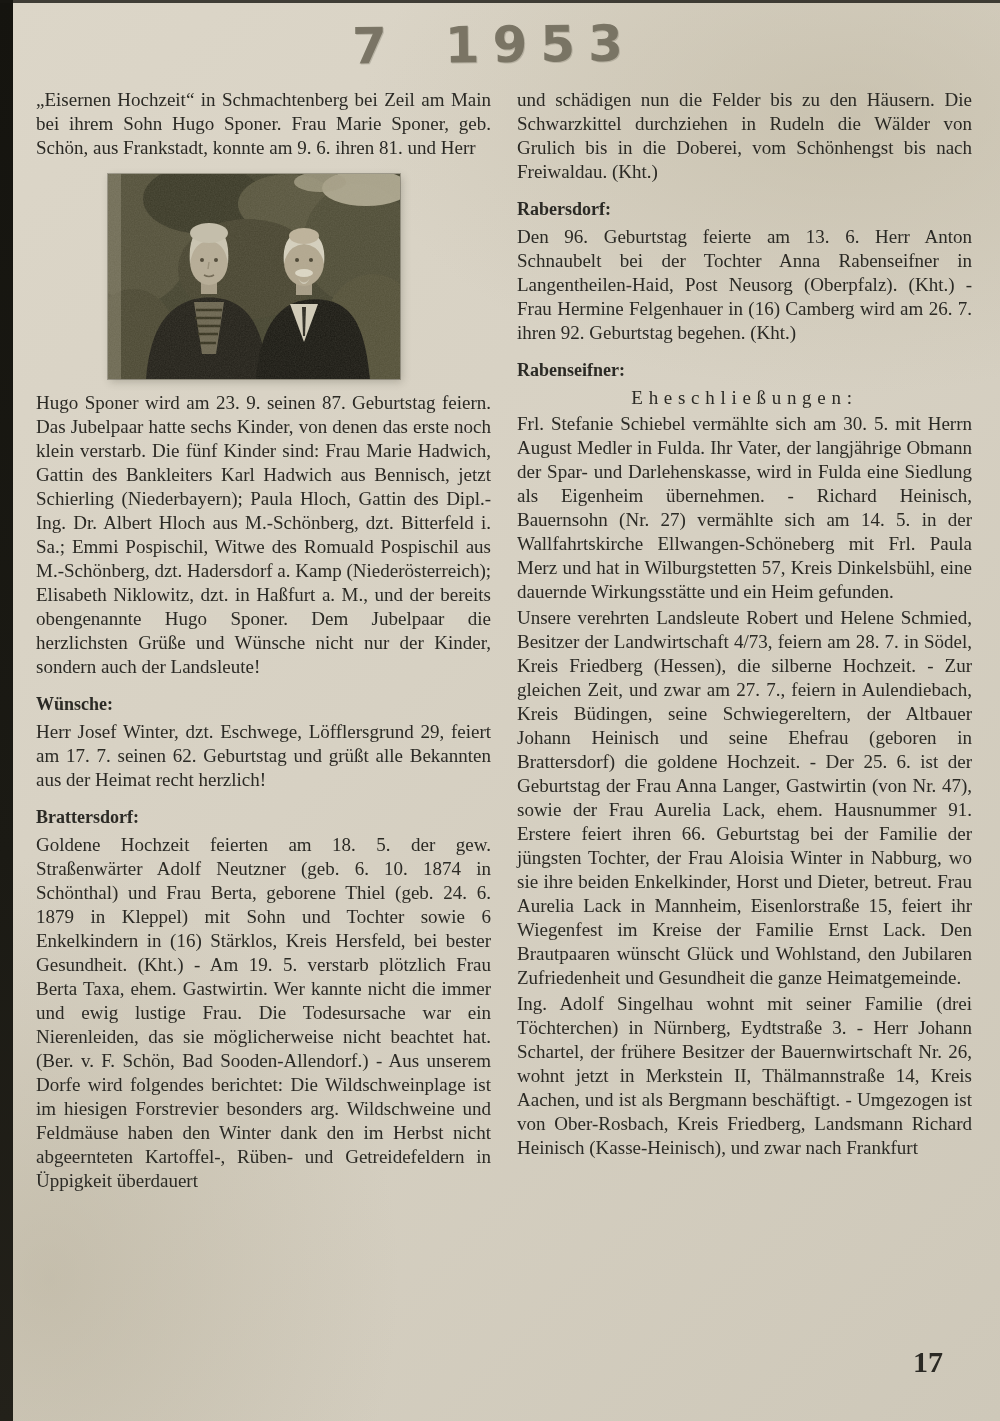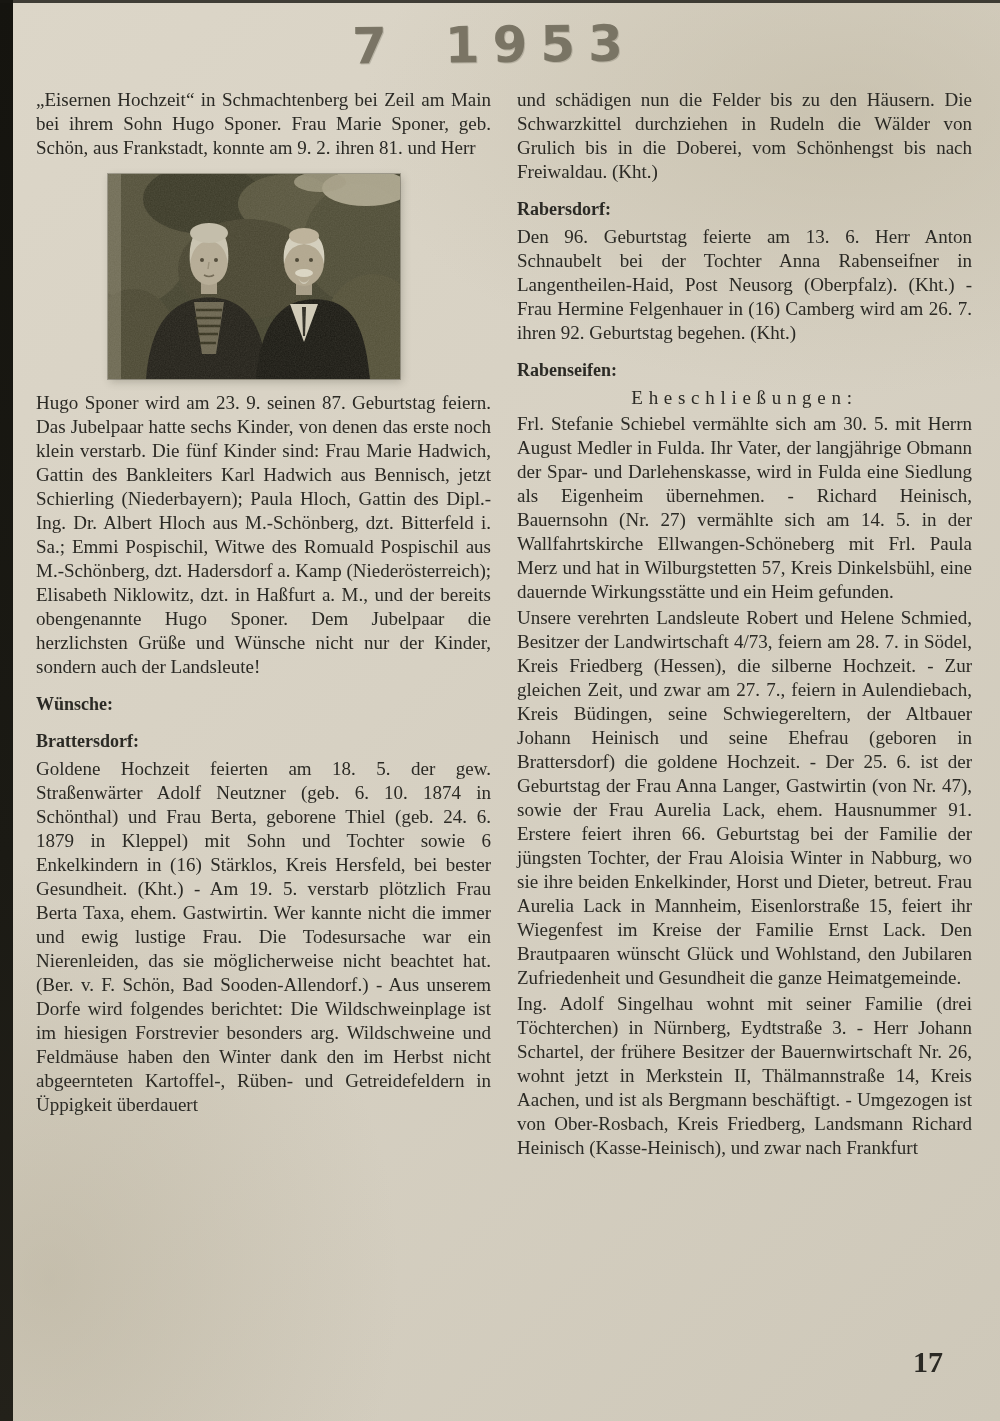--- a/index.html
+++ b/index.html
@@ -90,7 +90,7 @@
   <div class="columns">
 
     <div class="col">
-      <p class="body-text">„Eisernen Hochzeit“ in Schmachtenberg bei Zeil am Main bei ihrem Sohn Hugo Sponer. Frau Marie Sponer, geb. Schön, aus Frankstadt, konnte am 9. 2. ihren 81. und Herr</p>
+      <p class="body-text">„Eisernen Hochzeit“ in Schmachtenberg bei Zeil am Main bei ihrem Sohn Hugo Sponer. Frau Marie Sponer, geb. Schön, aus Frankstadt, konnte am 9. 6. ihren 81. und Herr</p>
 
       <div class="photo-wrap">
         <svg viewBox="0 0 292 205" width="292" height="205" role="img">

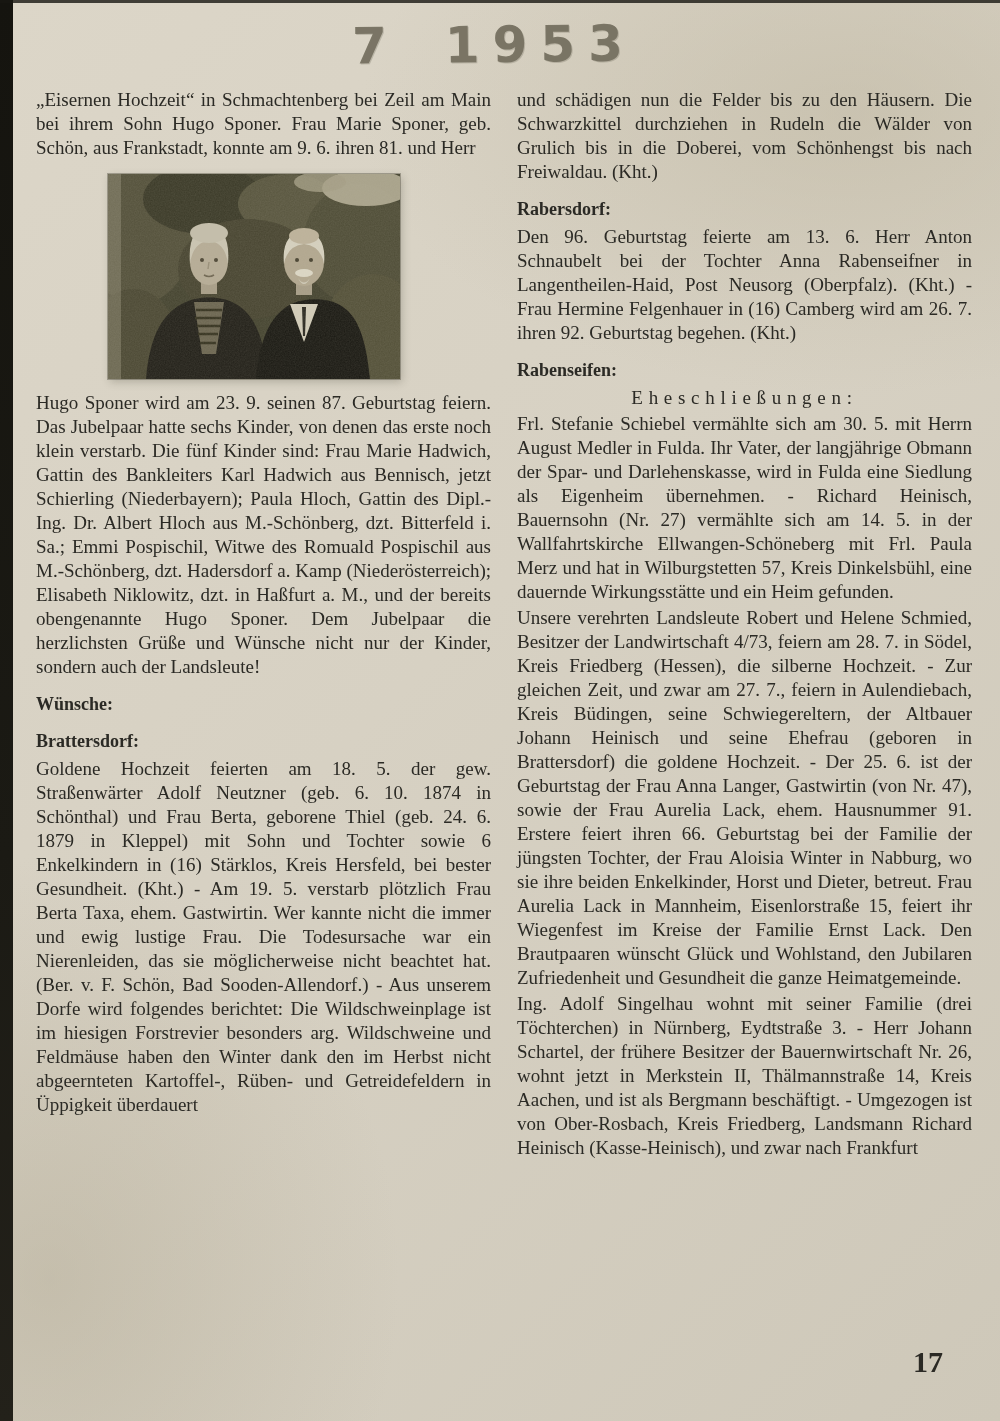--- a/index.html
+++ b/index.html
@@ -157,7 +157,7 @@
       <h2 class="section-heading">Rabersdorf:</h2>
       <p class="body-text">Den 96. Geburtstag feierte am 13. 6. Herr Anton Schnaubelt bei der Tochter Anna Rabenseifner in Langentheilen-Haid, Post Neusorg (Oberpfalz). (Kht.) - Frau Hermine Felgenhauer in (16) Camberg wird am 26. 7. ihren 92. Geburtstag begehen. (Kht.)</p>
 
-      <h2 class="section-heading">Rabenseifen:</h2>
+      <h2 class="section-heading">Rabenseifner:</h2>
 
       <div class="spaced-heading">Eheschließungen:</div>
       <p class="body-text">Frl. Stefanie Schiebel vermählte sich am 30. 5. mit Herrn August Medler in Fulda. Ihr Vater, der langjährige Obmann der Spar- und Darlehenskasse, wird in Fulda eine Siedlung als Eigenheim übernehmen. - Richard Heinisch, Bauernsohn (Nr. 27) vermählte sich am 14. 5. in der Wallfahrtskirche Ellwangen-Schöneberg mit Frl. Paula Merz und hat in Wilburgstetten 57, Kreis Dinkelsbühl, eine dauernde Wirkungsstätte und ein Heim gefunden.</p>

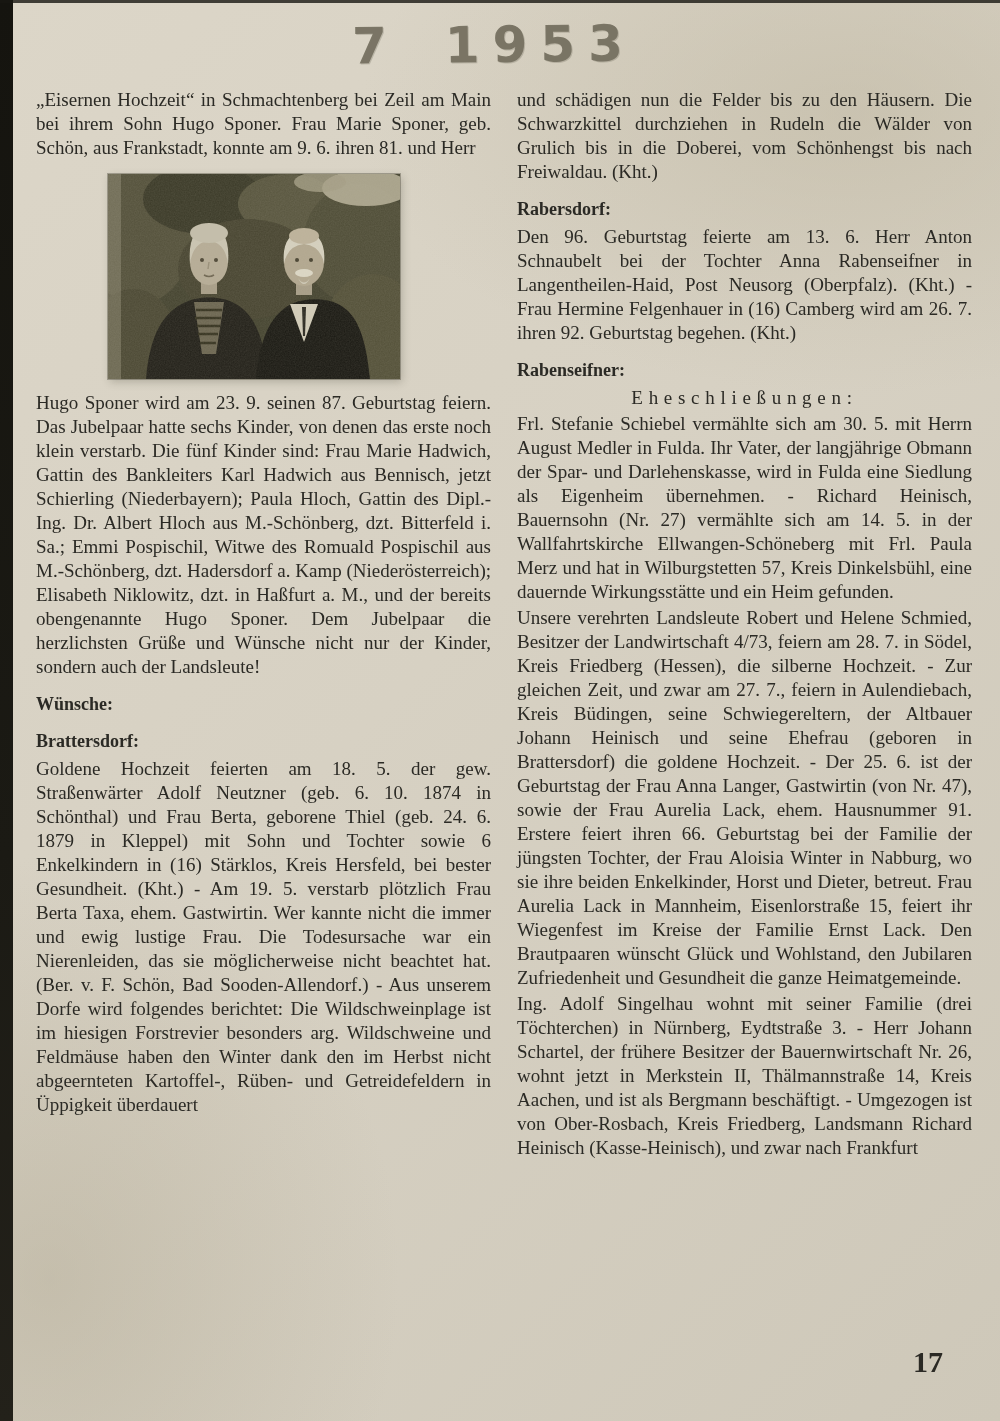--- a/index.html
+++ b/index.html
@@ -146,6 +146,7 @@
       <p class="body-text">Hugo Sponer wird am 23. 9. seinen 87. Geburtstag feiern. Das Jubelpaar hatte sechs Kinder, von denen das erste noch klein verstarb. Die fünf Kinder sind: Frau Marie Hadwich, Gattin des Bankleiters Karl Hadwich aus Bennisch, jetzt Schierling (Niederbayern); Paula Hloch, Gattin des Dipl.-Ing. Dr. Albert Hloch aus M.-Schönberg, dzt. Bitterfeld i. Sa.; Emmi Pospischil, Witwe des Romuald Pospischil aus M.-Schönberg, dzt. Hadersdorf a. Kamp (Niederösterreich); Elisabeth Niklowitz, dzt. in Haßfurt a. M., und der bereits obengenannte Hugo Sponer. Dem Jubelpaar die herzlichsten Grüße und Wünsche nicht nur der Kinder, sondern auch der Landsleute!</p>
 
       <h2 class="section-heading">Wünsche:</h2>
+      <p class="body-text">Herr Josef Winter, dzt. Eschwege, Löfflersgrund 29, feiert am 17. 7. seinen 62. Geburtstag und grüßt alle Bekannten aus der Heimat recht herzlich!</p>
 
       <h2 class="section-heading">Brattersdorf:</h2>
       <p class="body-text">Goldene Hochzeit feierten am 18. 5. der gew. Straßenwärter Adolf Neutzner (geb. 6. 10. 1874 in Schönthal) und Frau Berta, geborene Thiel (geb. 24. 6. 1879 in Kleppel) mit Sohn und Tochter sowie 6 Enkelkindern in (16) Stärklos, Kreis Hersfeld, bei bester Gesundheit. (Kht.) - Am 19. 5. verstarb plötzlich Frau Berta Taxa, ehem. Gastwirtin. Wer kannte nicht die immer und ewig lustige Frau. Die Todesursache war ein Nierenleiden, das sie möglicherweise nicht beachtet hat. (Ber. v. F. Schön, Bad Sooden-Allendorf.) - Aus unserem Dorfe wird folgendes berichtet: Die Wildschweinplage ist im hiesigen Forstrevier besonders arg. Wildschweine und Feldmäuse haben den Winter dank den im Herbst nicht abgeernteten Kartoffel-, Rüben- und Getreidefeldern in Üppigkeit überdauert</p>

